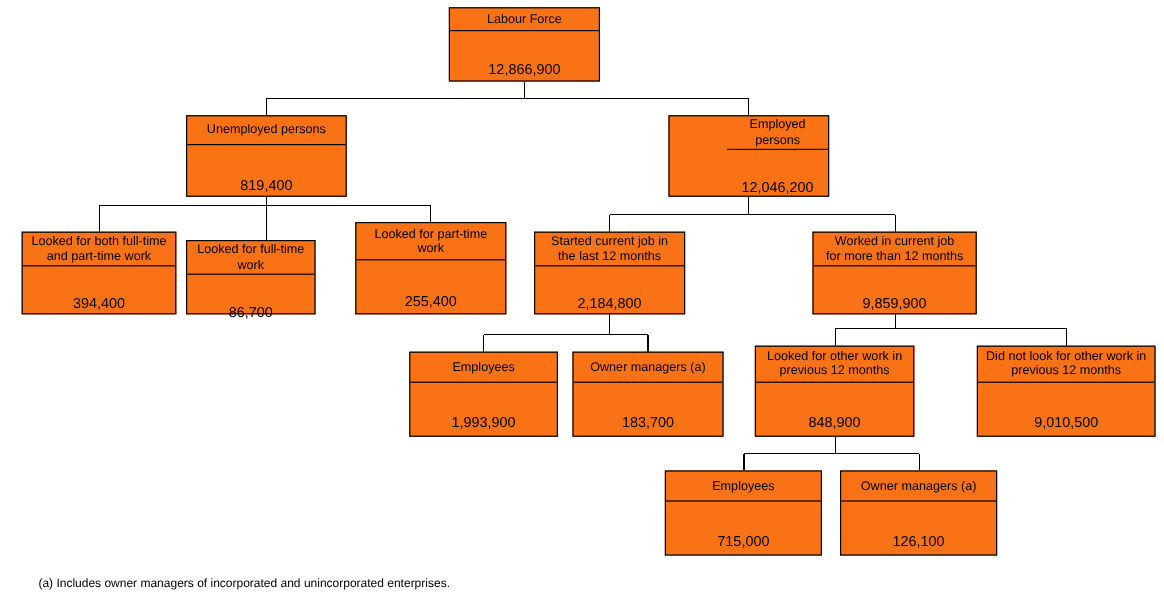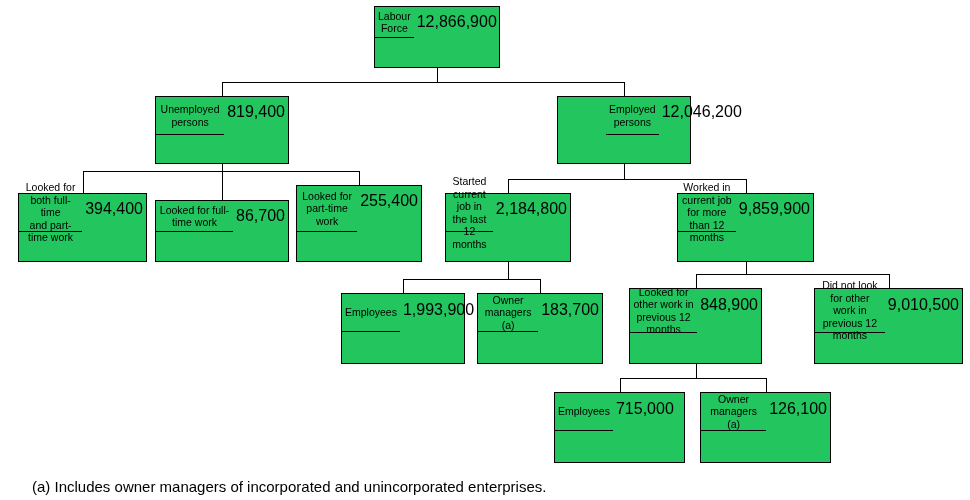--- a/index.html
+++ b/index.html
@@ -30,10 +30,11 @@
     position: absolute;
     box-sizing: border-box;
     border: 1px solid #000000;
-    background: #22c55e;
+    background: #f97316;
     display: flex;
-    flex-direction: row;
+    flex-direction: column;
     z-index: 2;
+    gap: 24px;
   }
   .node-label {
     box-sizing: border-box;

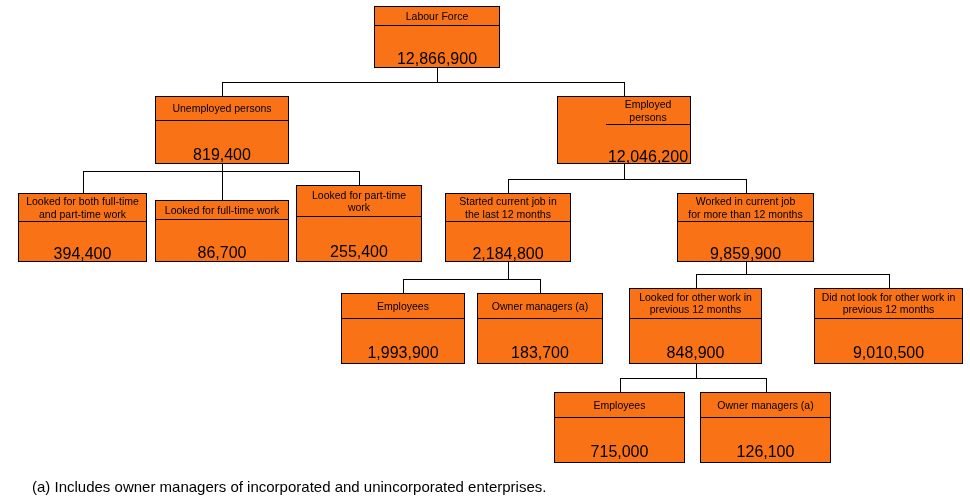--- a/index.html
+++ b/index.html
@@ -54,7 +54,7 @@
     align-items: center;
     justify-content: center;
     text-align: center;
-    font-size: 16px;
+    font-size: 12px;
     line-height: 13px;
     padding: 1px 3px;
   }

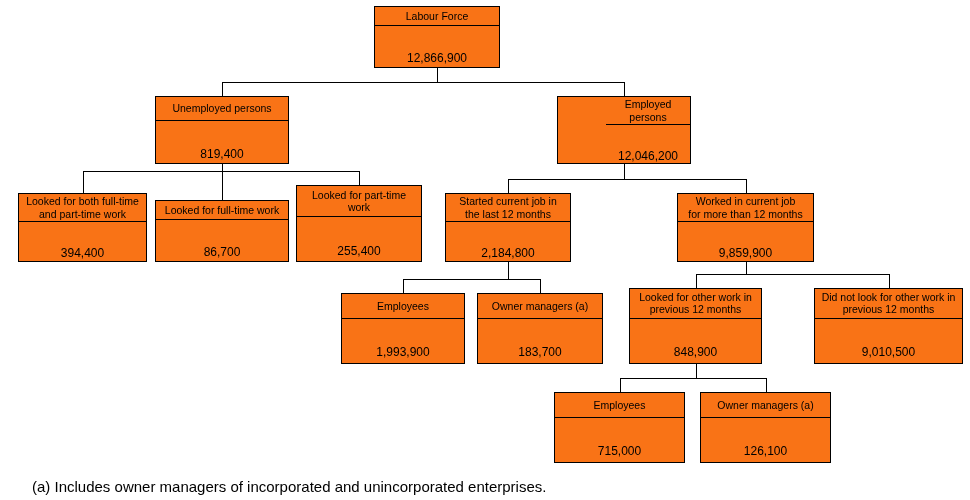--- a/index.html
+++ b/index.html
@@ -114,7 +114,7 @@
 and part-time  work</div>
         <div class="node-value" style="height: 29px;">394,400</div>
       </div>
-      <div class="node" style="left: 155px; top: 200px; width: 134px; height: 62px;">
+      <div class="node" style="left: 155px; top: 200px; width: 108px; height: 62px;">
         <div class="node-label" style="height: 31px;">Looked for full-time work</div>
         <div class="node-value" style="height: 29px;">86,700</div>
       </div>

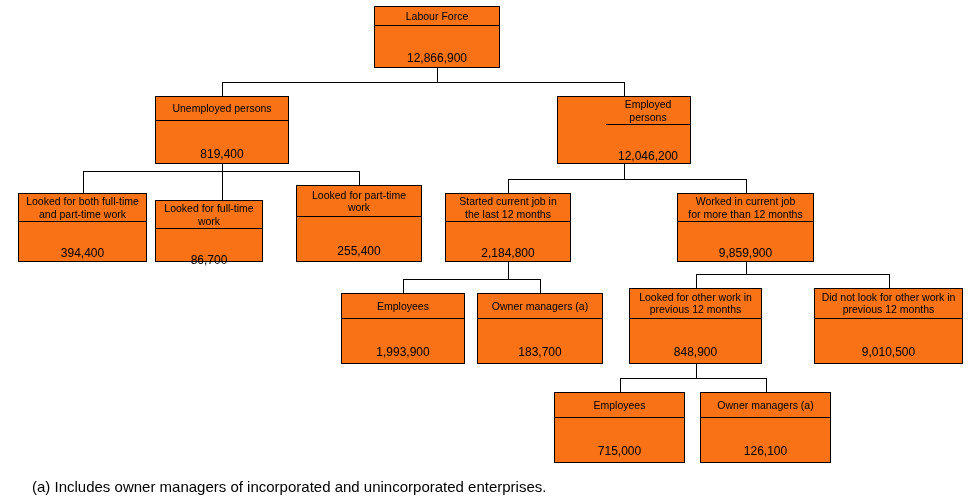--- a/index.html
+++ b/index.html
@@ -60,7 +60,7 @@
   }
   .footnote {
     position: absolute;
-    font-size: 15px;
+    font-size: 10px;
     line-height: 13px;
     white-space: nowrap;
   }

